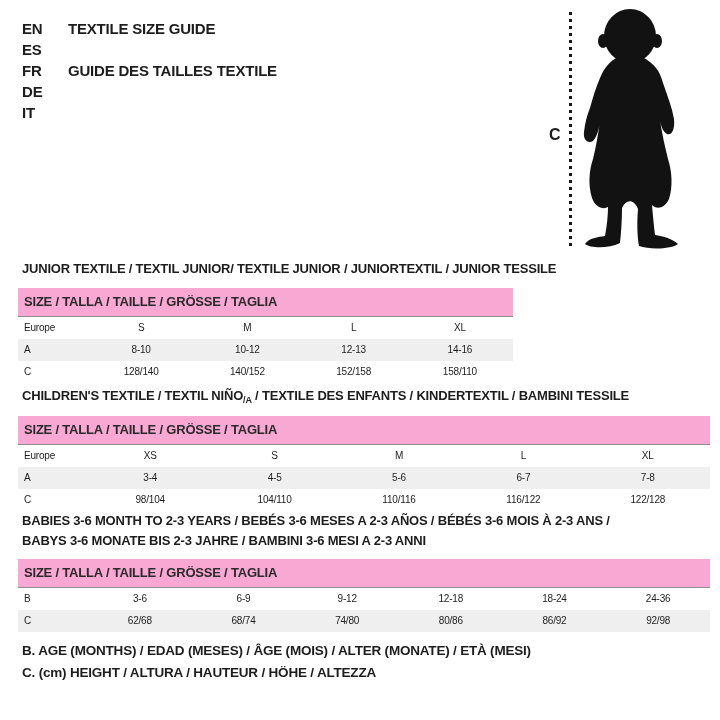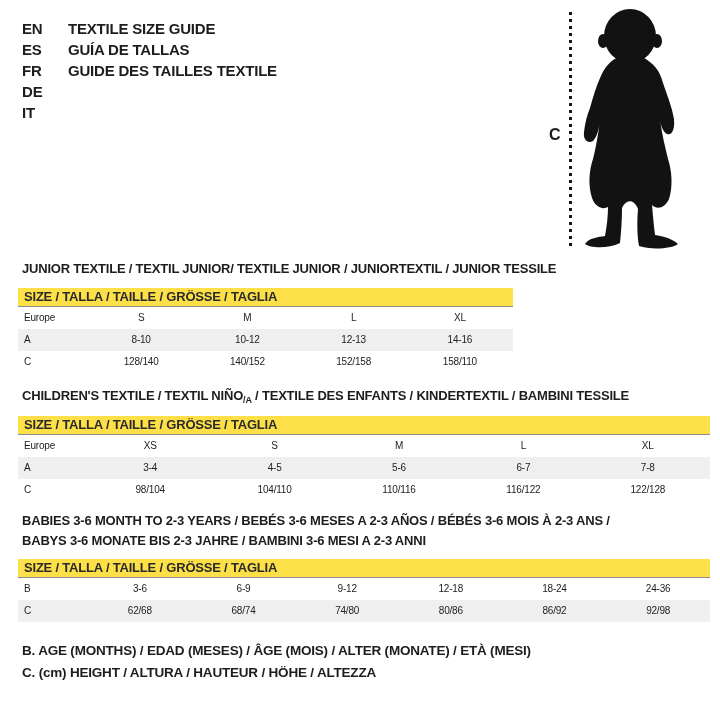--- a/index.html
+++ b/index.html
@@ -66,7 +66,6 @@
   </div>
   <div class="lang-row">
     <span class="lang-code">ES</span>
-    <span>GUÍA DE TALLAS</span>
   </div>
   <div class="lang-row">
     <span class="lang-code">FR</span>

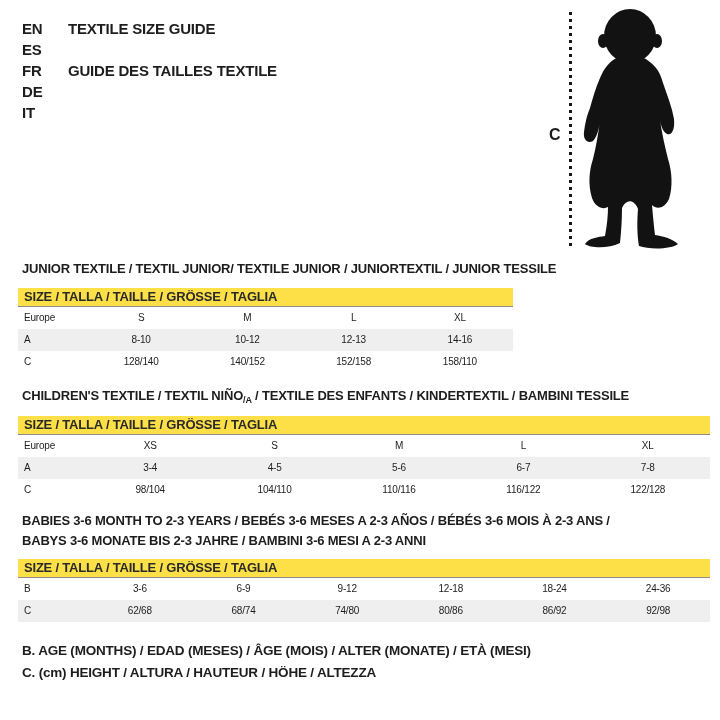--- a/index.html
+++ b/index.html
@@ -39,10 +39,10 @@
   #table2 { left:18px; top:416px; width:692px; }
   #table3 { left:18px; top:559px; width:692px; }
   .size-bar {
-    background:#fde047;
+    background:#f9a8d4;
     border-bottom:1px solid #8d8d8d;
     text-align:left; font-weight:700; font-size:13px;
-    height:18px; line-height:18px; padding:0 0 0 6px; color:#2a2a2a;
+    height:28px; line-height:18px; padding:0 0 0 6px; color:#2a2a2a;
   }
   .size-table td {
     height:22px; line-height:18px; font-size:10px;

